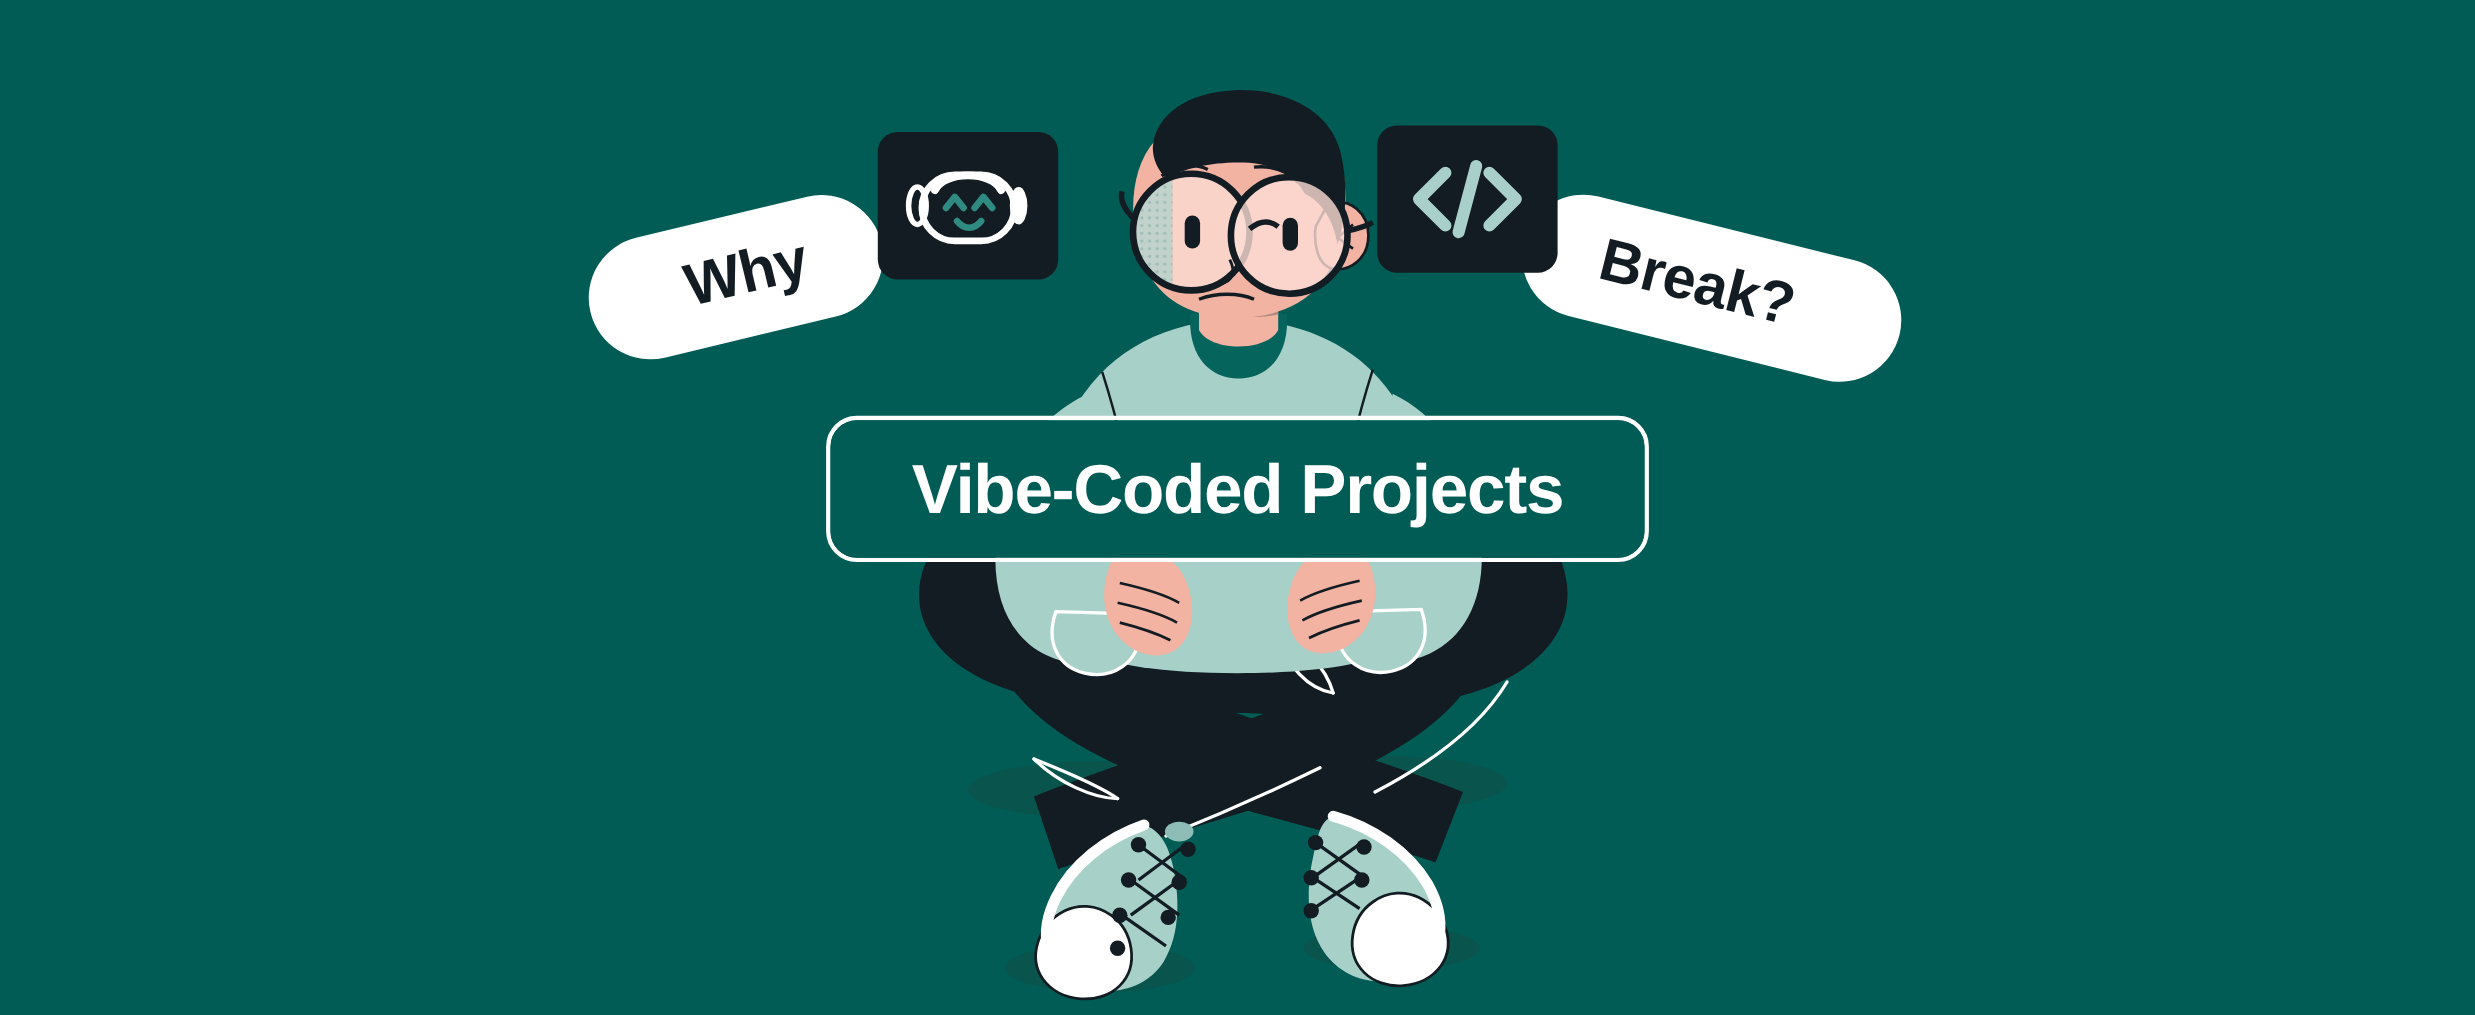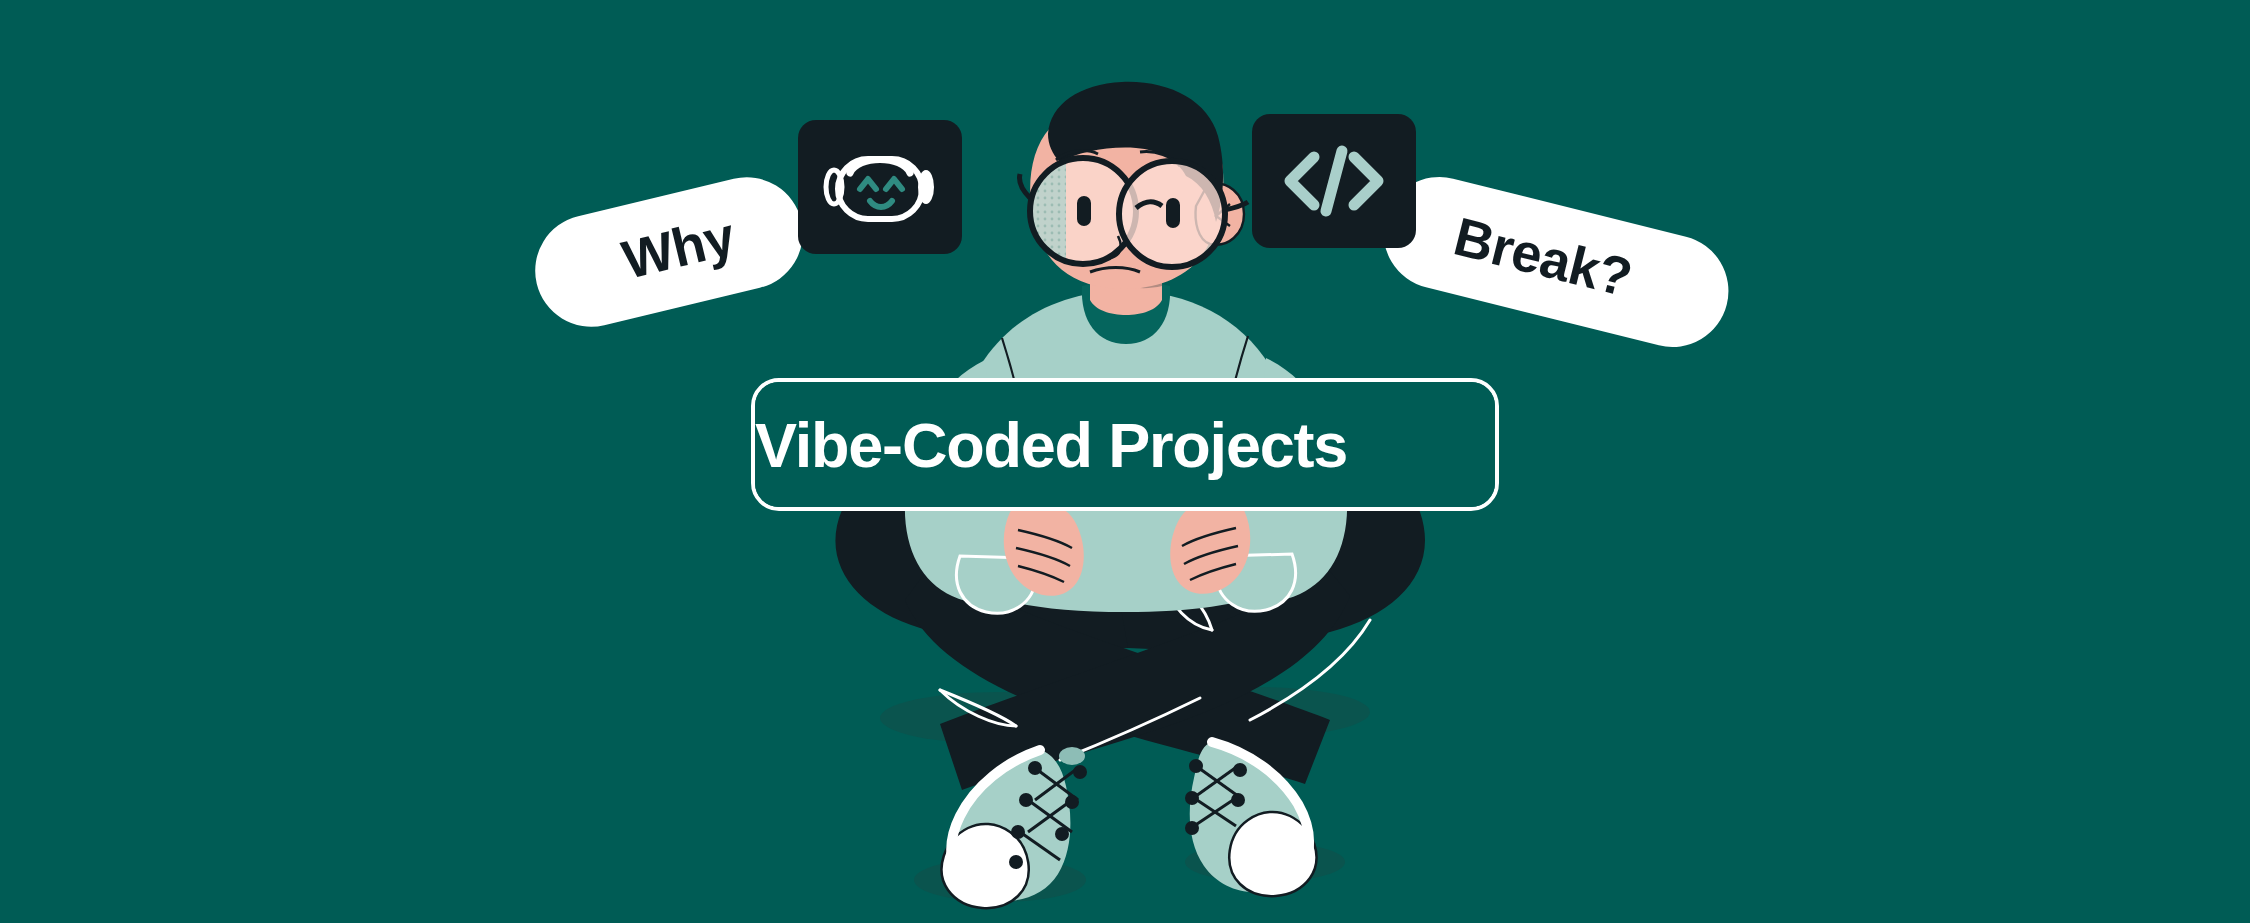--- a/index.html
+++ b/index.html
@@ -107,6 +107,7 @@
     background: transparent;
     display: flex;
     align-items: center;
+    justify-content: center;
     box-sizing: border-box;
   }
   #title-banner::before {

